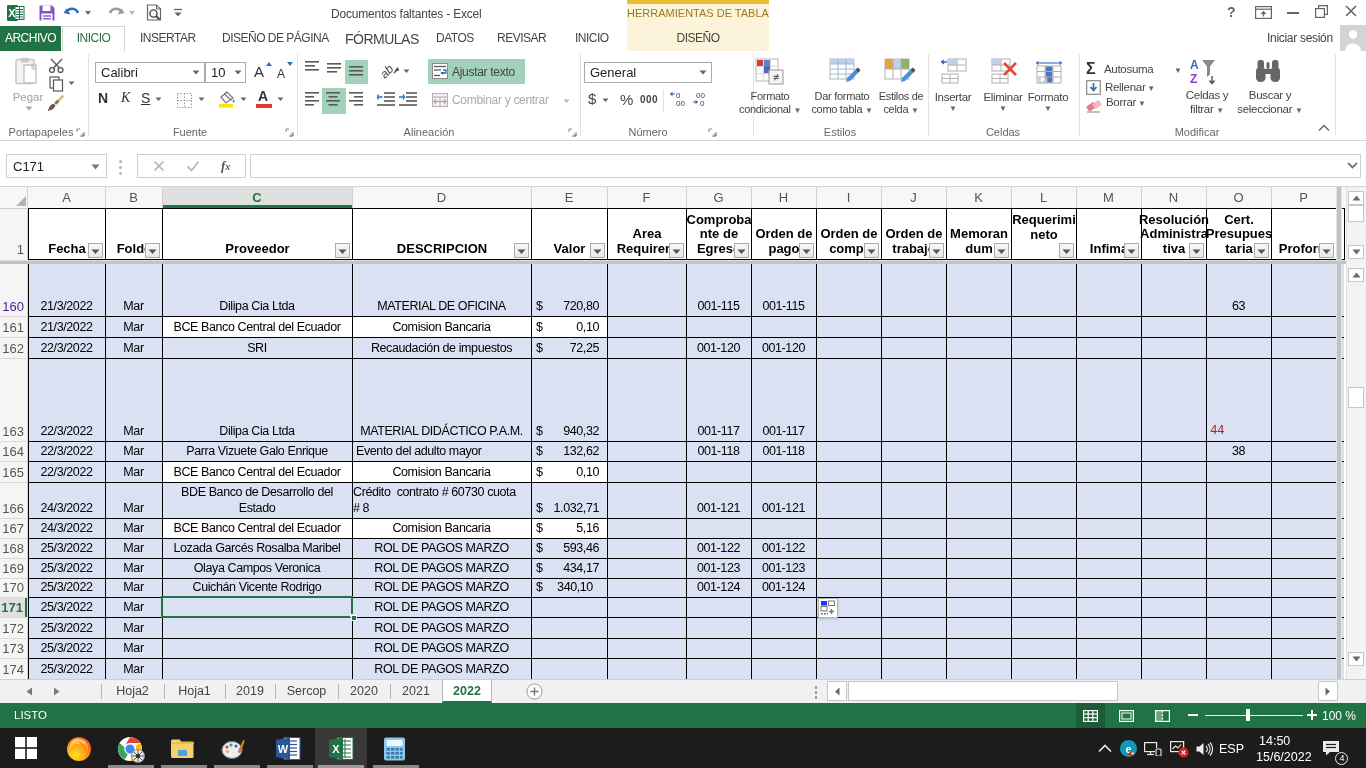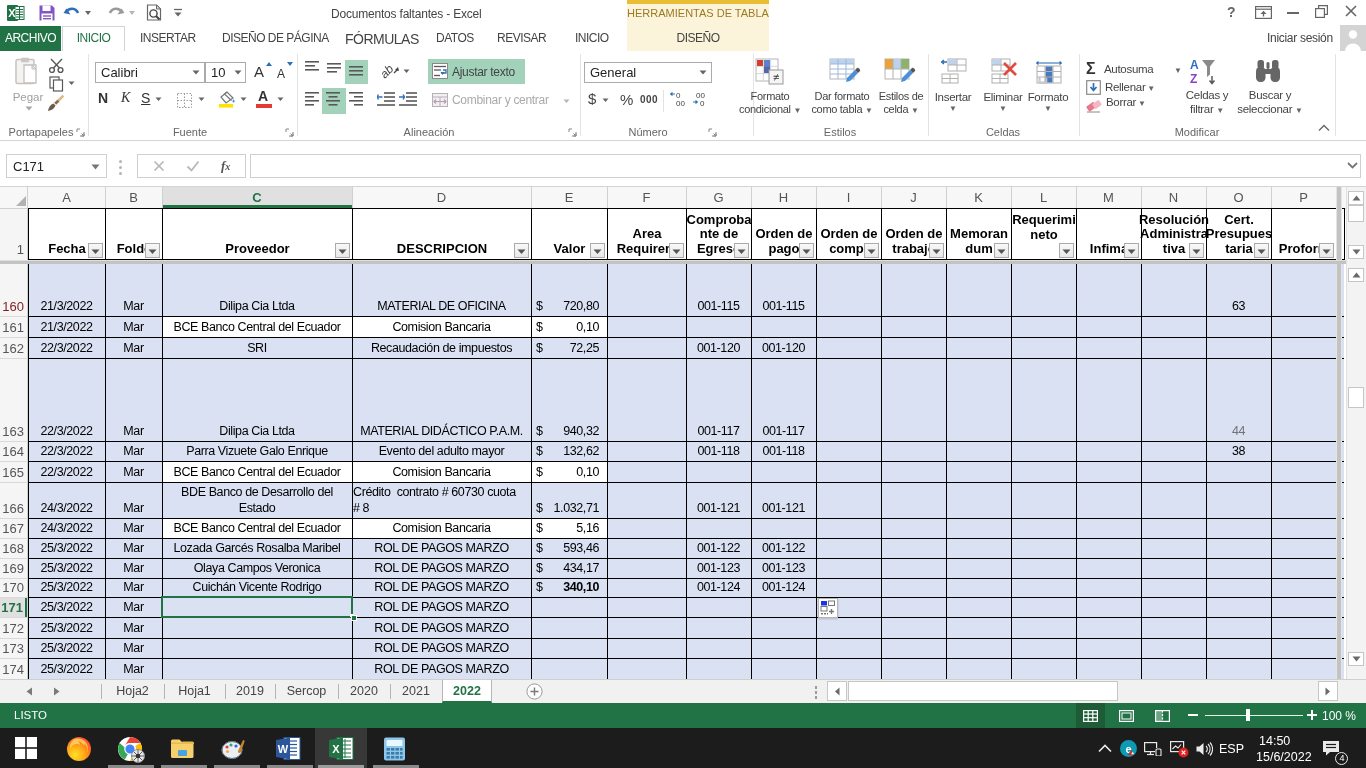--- a/index.html
+++ b/index.html
@@ -498,7 +498,7 @@
 <div class="ab" style="left:0;top:209px;width:28px;height:470px;background:#f5f5f5;"></div>
 <div class="ab" style="left:27px;top:209px;width:1px;height:470px;background:#d0d0d0;"></div>
 <div class="tx" style="left:0;top:242px;width:24px;text-align:right;font-size:13px;color:#555;">1</div>
-<div class="tx" style="left:0;top:299px;width:24px;text-align:right;font-size:13px;color:#7f1d1d;">160</div>
+<div class="tx" style="left:0;top:299px;width:24px;text-align:right;font-size:13px;color:#4c1d95;">160</div>
 <div class="ab" style="left:0;top:316px;width:27px;height:1px;background:#d9d9d9;"></div>
 <div class="tx" style="left:0;top:320px;width:24px;text-align:right;font-size:13px;color:#555;">161</div>
 <div class="ab" style="left:0;top:337px;width:27px;height:1px;background:#d9d9d9;"></div>

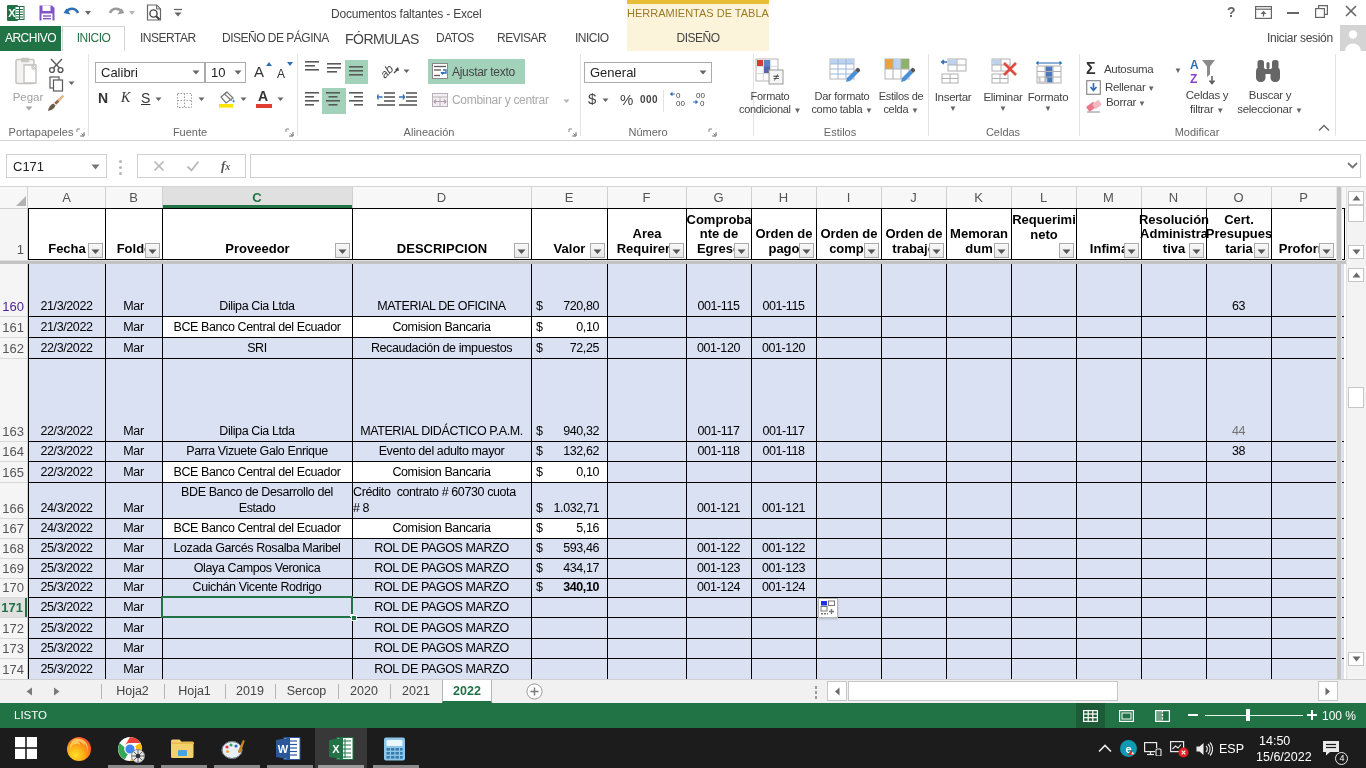--- a/index.html
+++ b/index.html
@@ -743,7 +743,7 @@
 <div class="tx" style="left:551px;top:424px;width:48px;text-align:right;font-size:12.5px;letter-spacing:-0.4px;color:#000;">940,32</div>
 <div class="tx" style="left:690px;top:424px;width:57px;text-align:center;font-size:12.5px;letter-spacing:-0.4px;color:#000;">001-117</div>
 <div class="tx" style="left:755px;top:424px;width:57px;text-align:center;font-size:12.5px;letter-spacing:-0.4px;color:#000;">001-117</div>
-<div class="tx" style="left:1210px;top:424px;width:57px;text-align:center;font-size:12.5px;letter-spacing:-0.4px;color:#737373;">44</div>
+<div class="tx" style="left:1210px;top:424px;width:57px;font-size:12.5px;letter-spacing:-0.4px;color:#b91c1c;font-family:Liberation Mono, monospace;">44</div>
 <div class="tx" style="left:32px;top:444px;width:69px;text-align:center;font-size:12.5px;letter-spacing:-0.4px;color:#000;">22/3/2022</div>
 <div class="tx" style="left:109px;top:444px;width:49px;text-align:center;font-size:12.5px;letter-spacing:-0.4px;color:#000;">Mar</div>
 <div class="tx" style="left:166px;top:444px;width:182px;text-align:center;font-size:12.5px;letter-spacing:-0.4px;color:#000;">Parra Vizuete Galo Enrique</div>

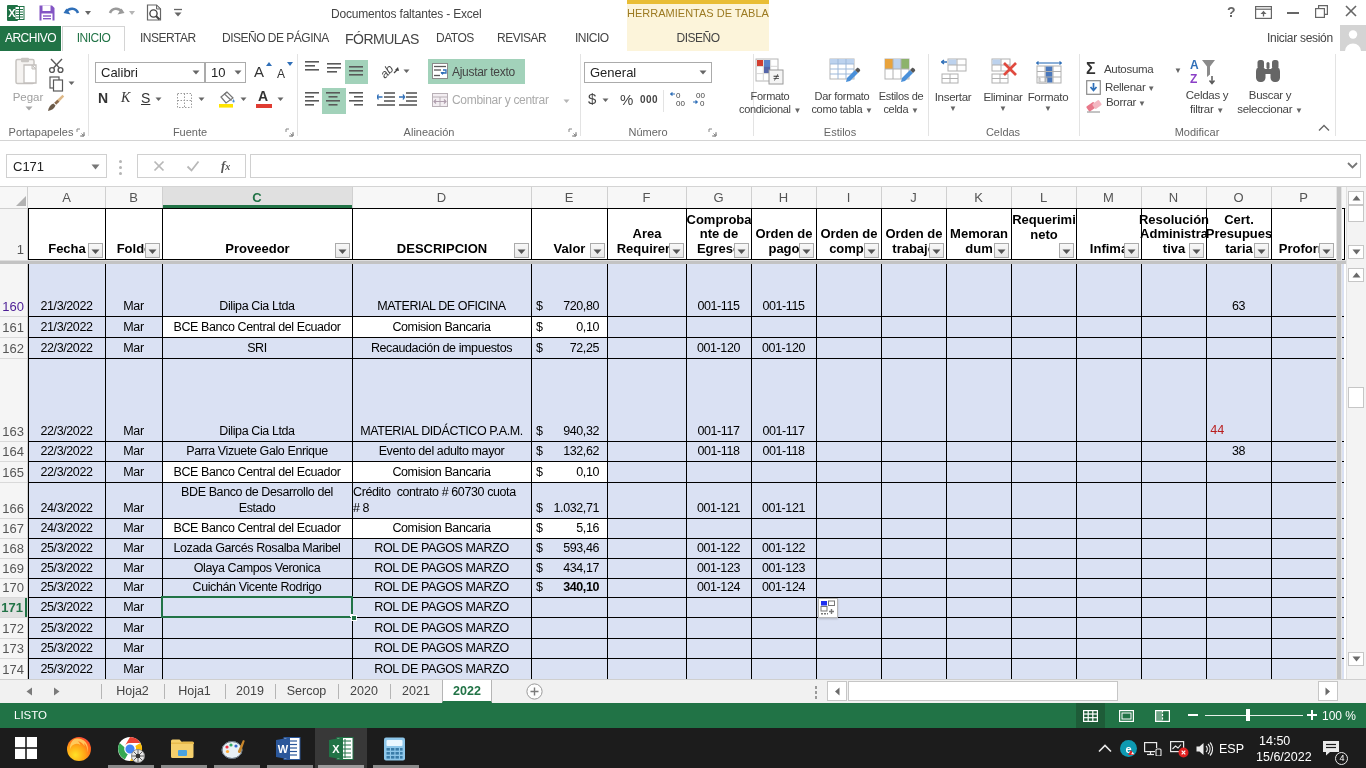--- a/index.html
+++ b/index.html
@@ -747,7 +747,7 @@
 <div class="tx" style="left:32px;top:444px;width:69px;text-align:center;font-size:12.5px;letter-spacing:-0.4px;color:#000;">22/3/2022</div>
 <div class="tx" style="left:109px;top:444px;width:49px;text-align:center;font-size:12.5px;letter-spacing:-0.4px;color:#000;">Mar</div>
 <div class="tx" style="left:166px;top:444px;width:182px;text-align:center;font-size:12.5px;letter-spacing:-0.4px;color:#000;">Parra Vizuete Galo Enrique</div>
-<div class="tx" style="left:356px;top:444px;width:171px;text-align:center;font-size:12.5px;letter-spacing:-0.4px;color:#000;">Evento del adulto mayor</div>
+<div class="tx" style="left:356px;top:444px;width:171px;font-size:12.5px;letter-spacing:-0.4px;color:#000;">Evento del adulto mayor</div>
 <div class="tx" style="left:536px;top:444px;font-size:12.5px;color:#000;">$</div>
 <div class="tx" style="left:551px;top:444px;width:48px;text-align:right;font-size:12.5px;letter-spacing:-0.4px;color:#000;">132,62</div>
 <div class="tx" style="left:690px;top:444px;width:57px;text-align:center;font-size:12.5px;letter-spacing:-0.4px;color:#000;">001-118</div>

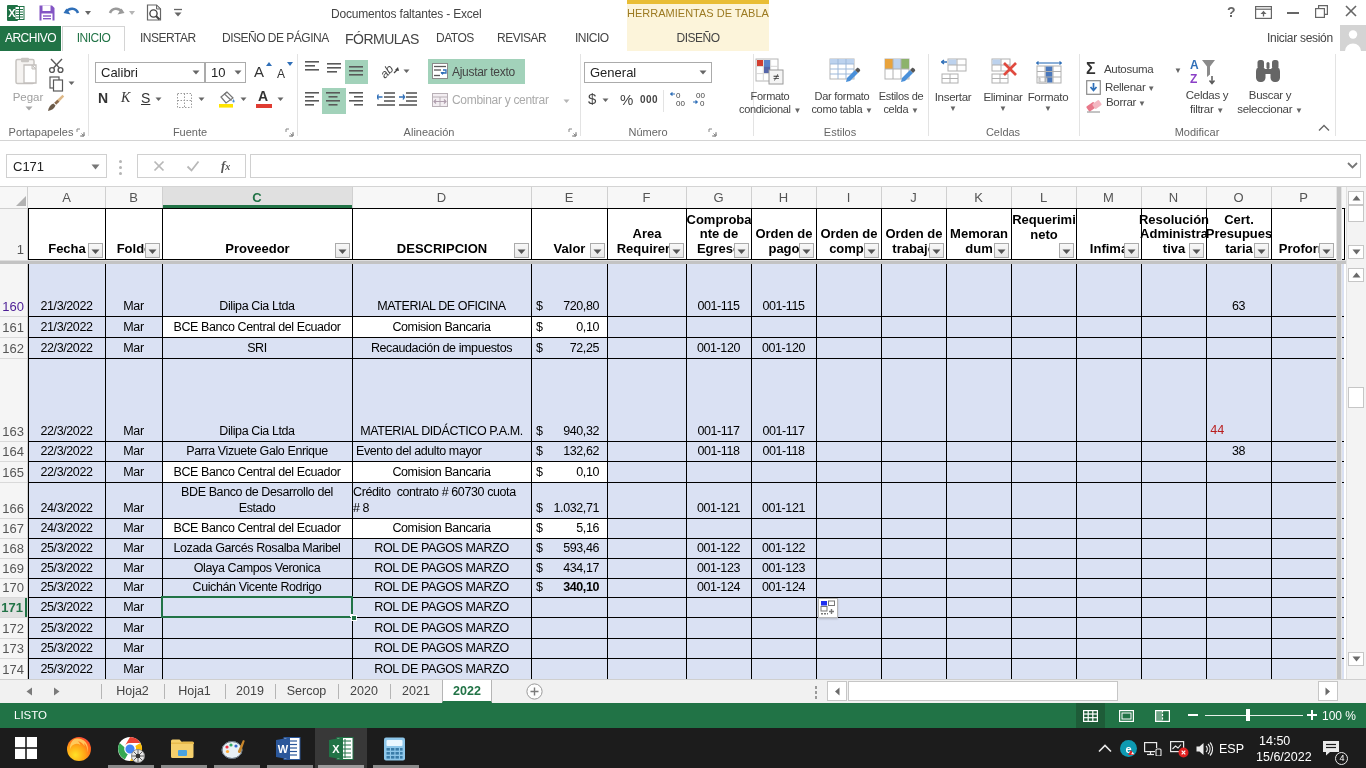--- a/index.html
+++ b/index.html
@@ -794,7 +794,7 @@
 <div class="tx" style="left:166px;top:580px;width:182px;text-align:center;font-size:12.5px;letter-spacing:-0.4px;color:#000;">Cuichán Vicente Rodrigo</div>
 <div class="tx" style="left:356px;top:580px;width:171px;text-align:center;font-size:12.5px;letter-spacing:-0.4px;color:#000;">ROL DE PAGOS MARZO</div>
 <div class="tx" style="left:536px;top:580px;font-size:12.5px;color:#000;">$</div>
-<div class="tx" style="left:551px;top:580px;width:48px;text-align:right;font-size:12.5px;letter-spacing:-0.4px;color:#000;font-weight:bold;">340,10</div>
+<div class="tx" style="left:551px;top:580px;width:48px;text-align:center;font-size:12.5px;letter-spacing:-0.4px;color:#000;">340,10</div>
 <div class="tx" style="left:690px;top:580px;width:57px;text-align:center;font-size:12.5px;letter-spacing:-0.4px;color:#000;">001-124</div>
 <div class="tx" style="left:755px;top:580px;width:57px;text-align:center;font-size:12.5px;letter-spacing:-0.4px;color:#000;">001-124</div>
 <div class="tx" style="left:32px;top:600px;width:69px;text-align:center;font-size:12.5px;letter-spacing:-0.4px;color:#000;">25/3/2022</div>

